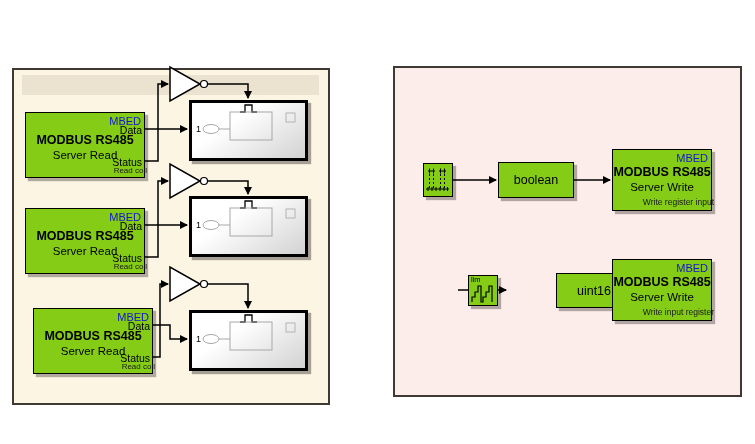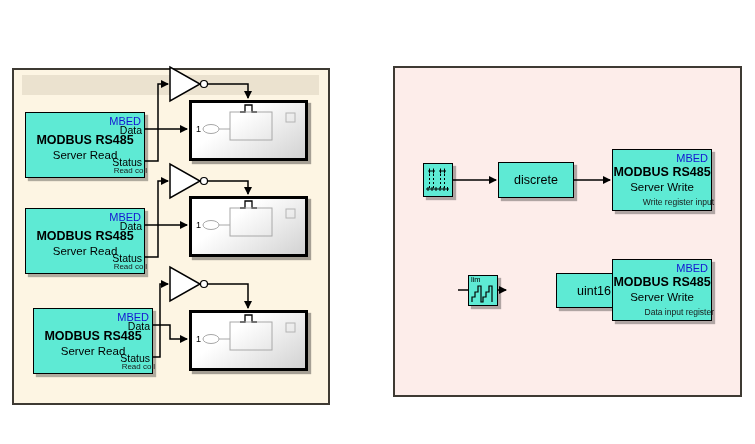--- a/index.html
+++ b/index.html
@@ -16,7 +16,7 @@
   .panel-right{left:393px;top:66px;width:349px;height:331px;background:#fdedea;}
   .strip{position:absolute;left:8px;top:5px;width:297px;height:20px;background:#ebe2cf;}
   .blk{
-    position:absolute;background:#5eead4;border:1px solid #000;box-sizing:border-box;
+    position:absolute;background:#84cc16;border:1px solid #000;box-sizing:border-box;
     box-shadow:3px 3px 1px rgba(0,0,0,0.30);z-index:2;
   }
   .read-blk,.write-blk{font-size:12.5px;}

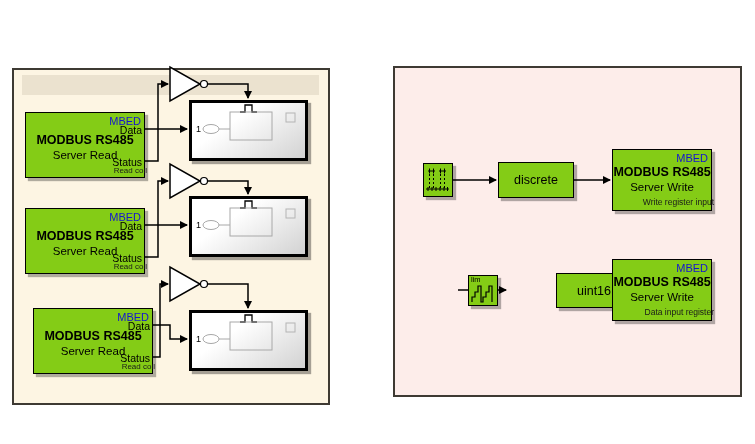--- a/index.html
+++ b/index.html
@@ -160,7 +160,7 @@
   </div>
 
   <div class="blk conv-blk" style="left:498px;top:162px;width:76px;height:36px;">
-    <span>discrete</span>
+    <span>boolean</span>
   </div>
 
   <div class="blk write-blk" style="left:612px;top:149px;width:100px;height:62px;">

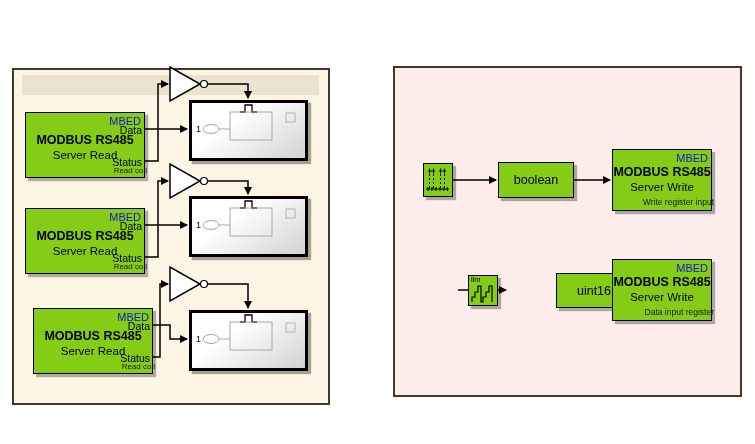--- a/index.html
+++ b/index.html
@@ -185,7 +185,7 @@
     <span class="mbed">MBED</span>
     <div class="blk-title" style="top:15px;">MODBUS RS485</div>
     <div class="blk-sub" style="top:31px;">Server Write</div>
-    <div class="blk-cap" style="top:47px;font-size:8.5px;">Data input register</div>
+    <div class="blk-cap" style="top:47px;font-size:8.5px;">Write input register</div>
   </div>
 
 

